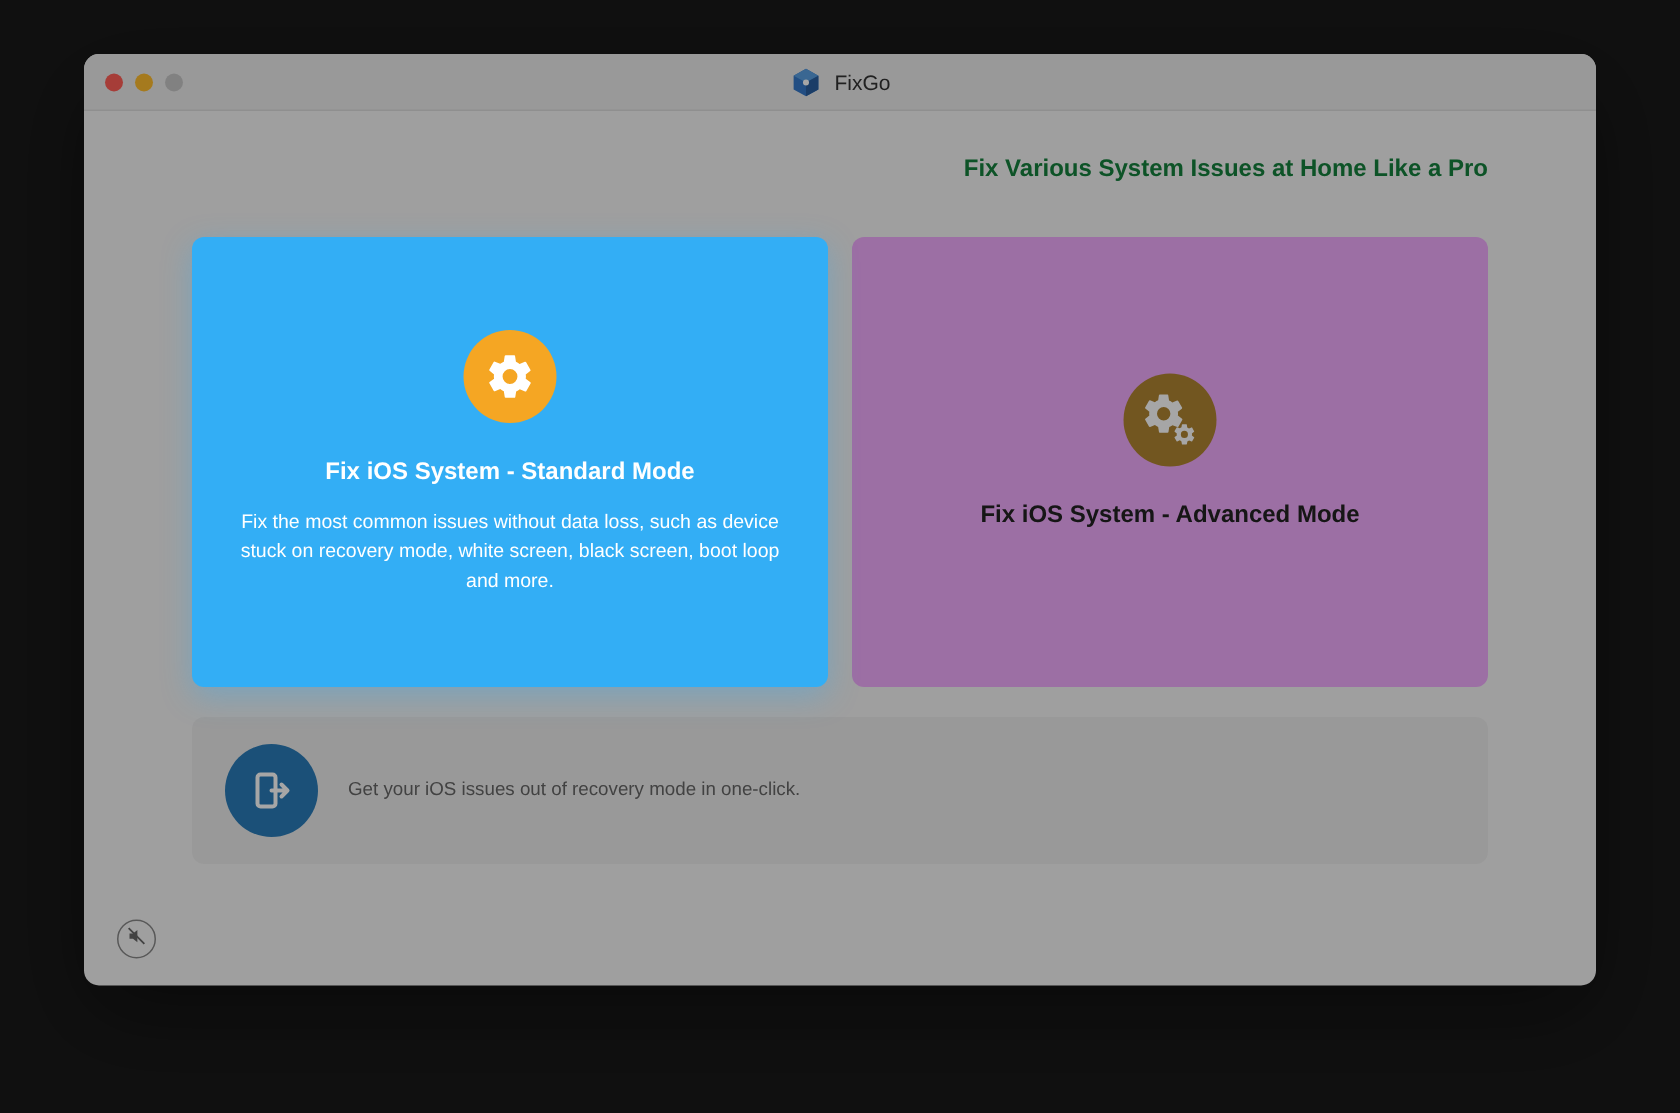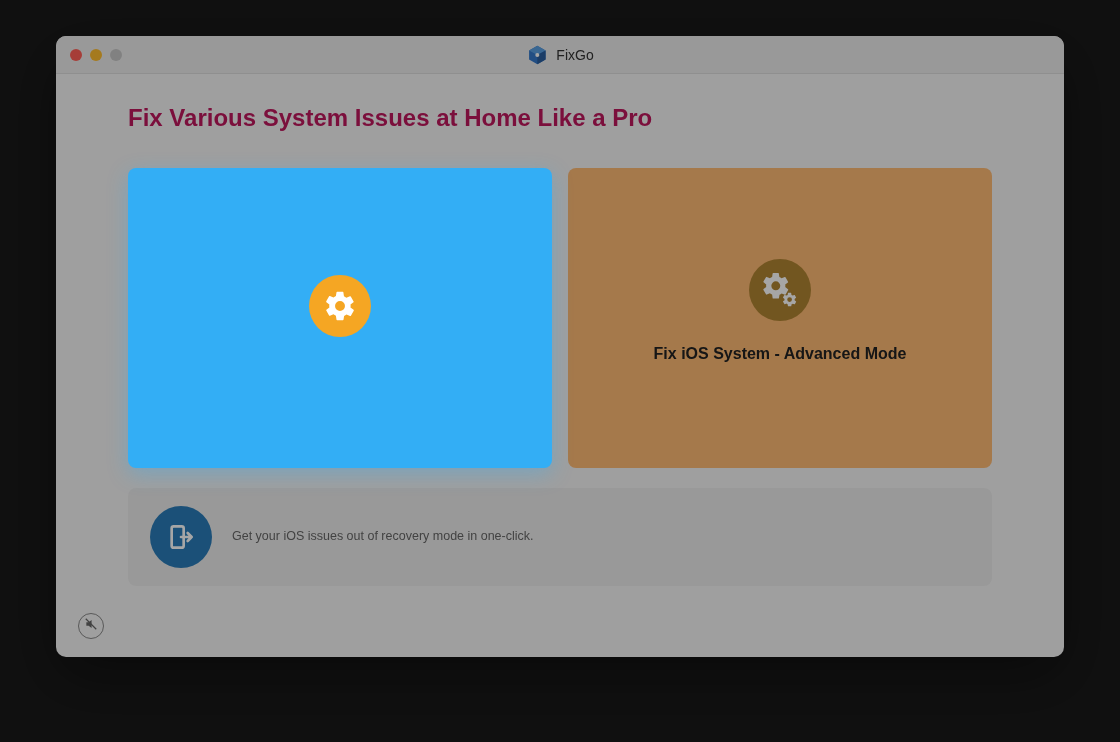--- a/index.html
+++ b/index.html
@@ -80,10 +80,10 @@
       position: relative;
     }
     .headline {
-      text-align: left;
-      font-size: 24px;
+      text-align: right;
+      font-size: 16px;
       font-weight: 600;
-      color: #be185d;
+      color: #15803d;
       margin-bottom: 36px;
     }
     .cards-row {

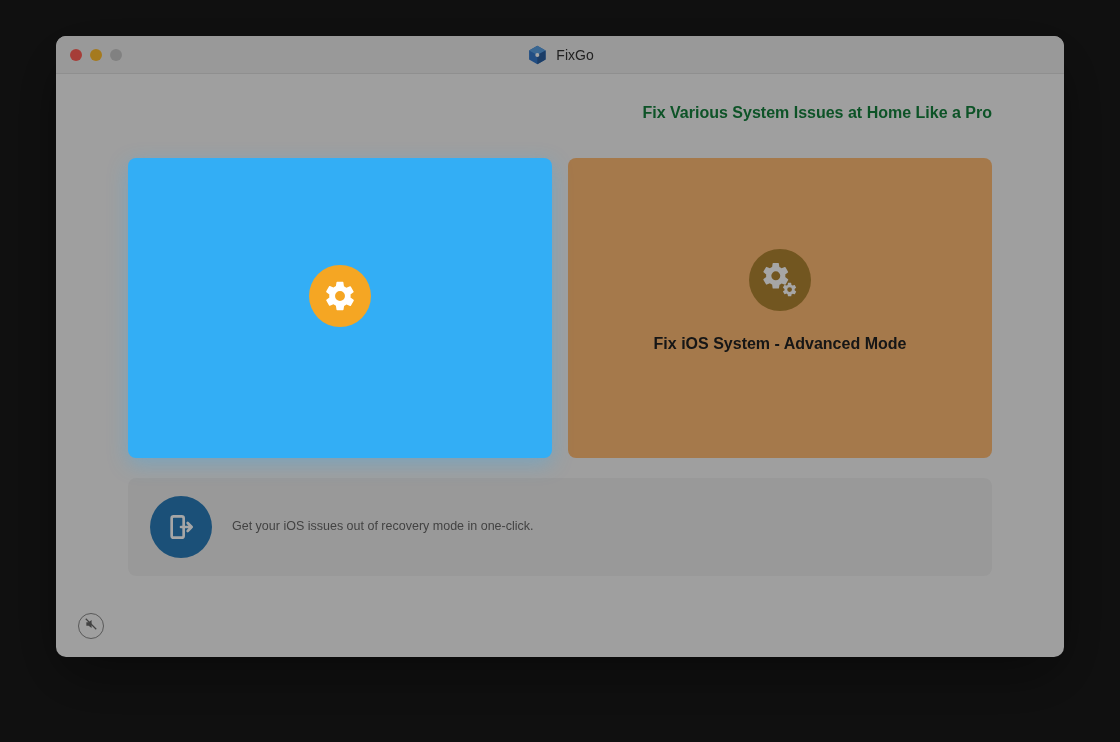--- a/index.html
+++ b/index.html
@@ -221,6 +221,7 @@
             <path d="M19.4 13a7.5 7.5 0 0 0 .1-1 7.5 7.5 0 0 0-.1-1l2.1-1.6a.5.5 0 0 0 .1-.6l-2-3.5a.5.5 0 0 0-.6-.2l-2.5 1a7.3 7.3 0 0 0-1.7-1l-.4-2.6A.5.5 0 0 0 14 2h-4a.5.5 0 0 0-.5.4l-.4 2.6a7.3 7.3 0 0 0-1.7 1l-2.5-1a.5.5 0 0 0-.6.2l-2 3.5a.5.5 0 0 0 .1.6L4.5 11a7.5 7.5 0 0 0-.1 1 7.5 7.5 0 0 0 .1 1l-2.1 1.6a.5.5 0 0 0-.1.6l2 3.5a.5.5 0 0 0 .6.2l2.5-1a7.3 7.3 0 0 0 1.7 1l.4 2.6A.5.5 0 0 0 10 22h4a.5.5 0 0 0 .5-.4l.4-2.6a7.3 7.3 0 0 0 1.7-1l2.5 1a.5.5 0 0 0 .6-.2l2-3.5a.5.5 0 0 0-.1-.6ZM12 15.5A3.5 3.5 0 1 1 15.5 12 3.5 3.5 0 0 1 12 15.5Z"></path>
           </svg>
         </div>
+        <div class="card-title">Fix iOS System - Standard Mode</div>
       </div>
 
       <div class="big-card unselected">

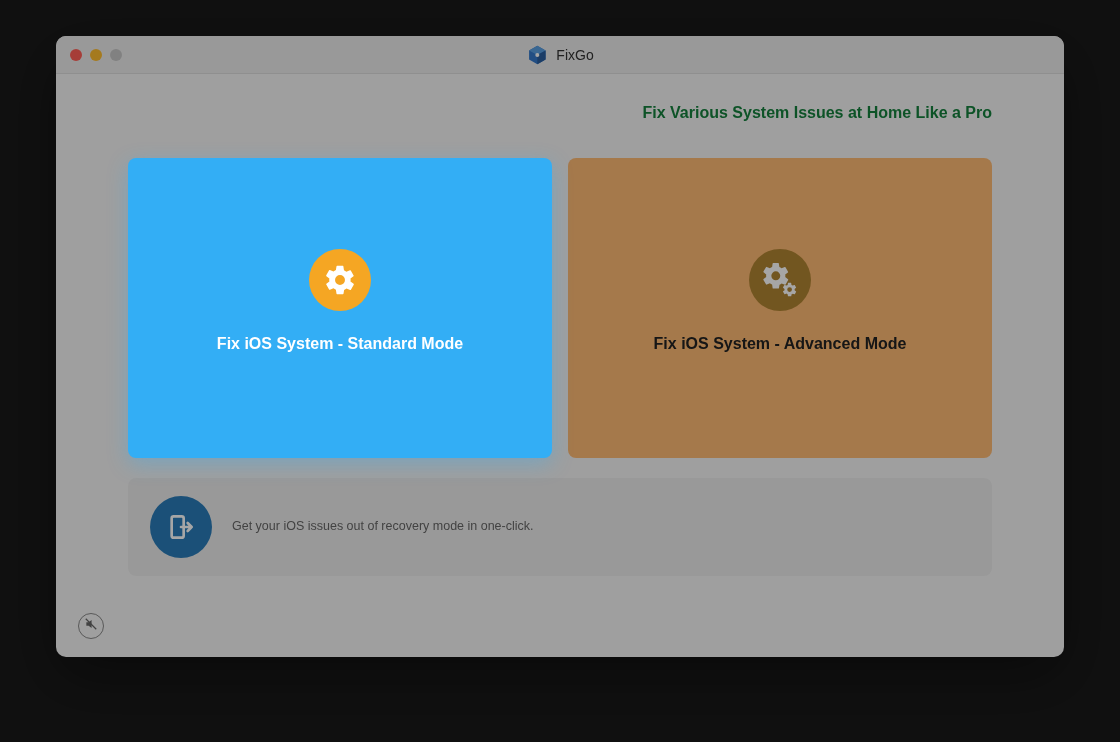--- a/index.html
+++ b/index.html
@@ -222,6 +222,7 @@
           </svg>
         </div>
         <div class="card-title">Fix iOS System - Standard Mode</div>
+        <div class="card-desc">Fix the most common issues without data loss, such as device stuck on recovery mode, white screen, black screen, boot loop and more.</div>
       </div>
 
       <div class="big-card unselected">

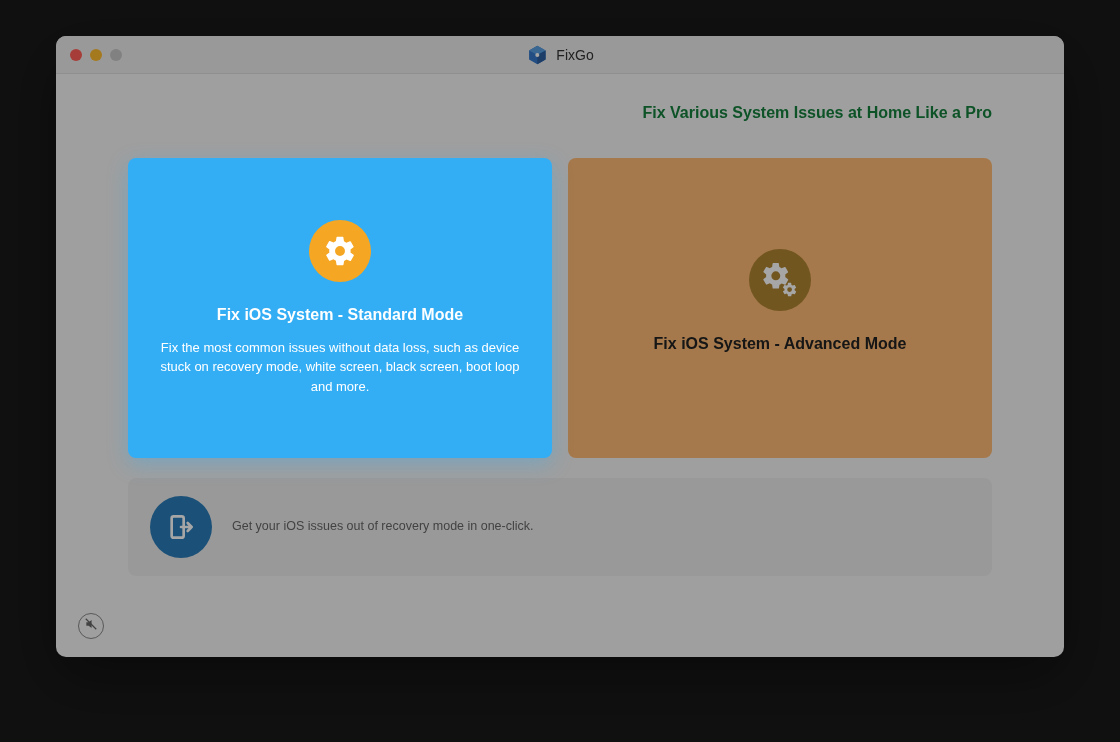--- a/index.html
+++ b/index.html
@@ -110,7 +110,7 @@
       z-index: 200;
     }
     .big-card.unselected {
-      background: #fdba74;
+      background: #f0abfc;
     }
     .big-icon {
       width: 62px;

